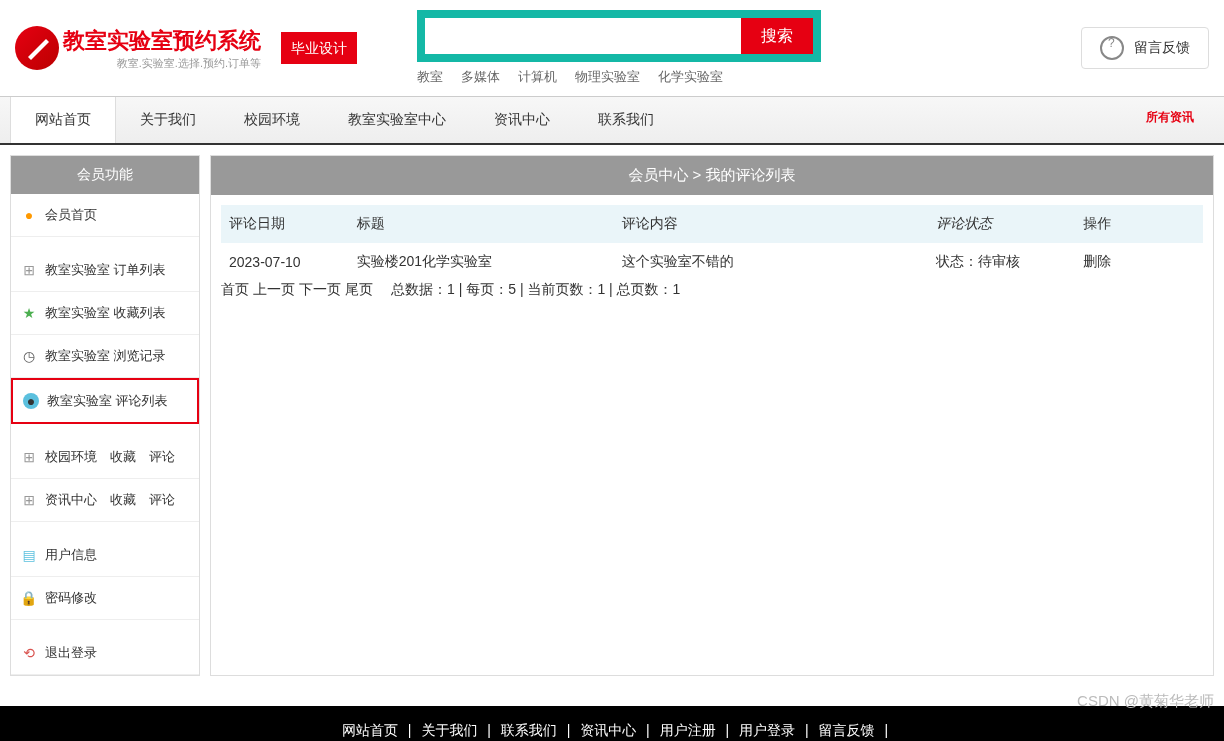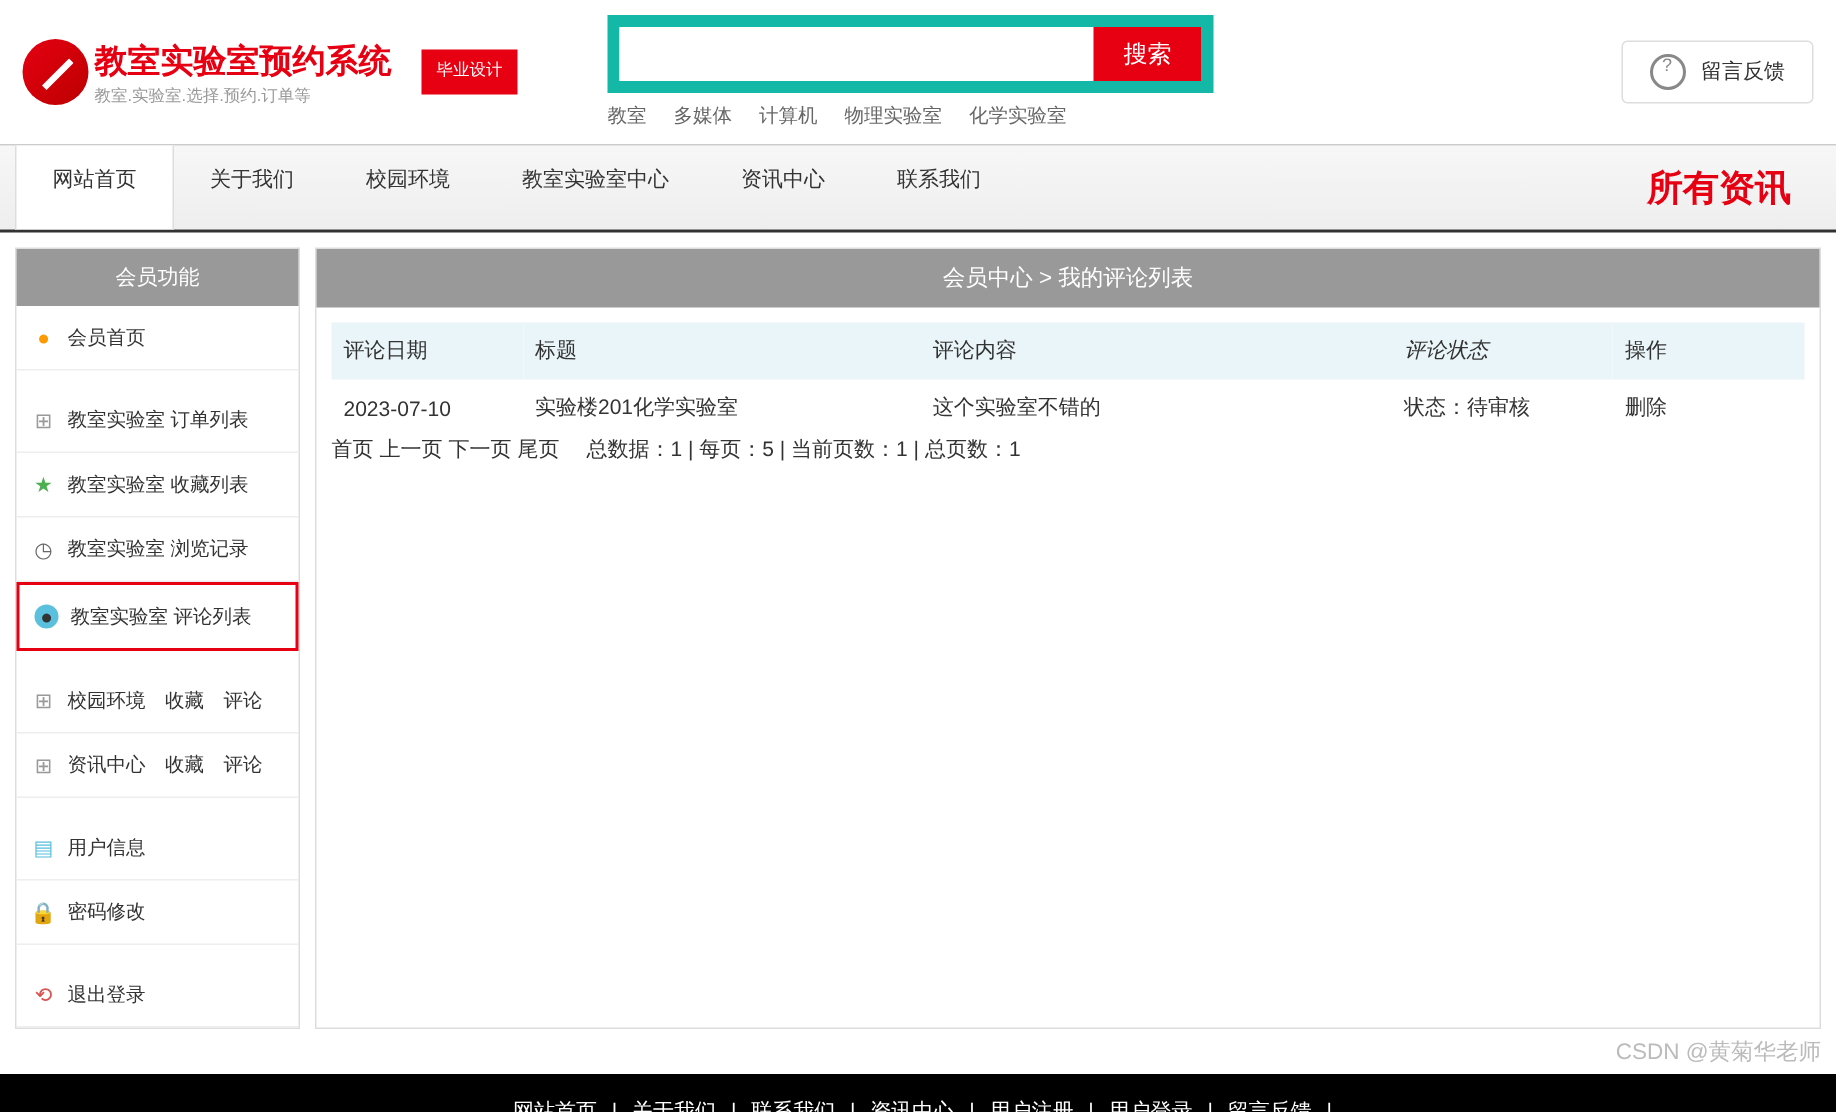--- a/index.html
+++ b/index.html
@@ -11,7 +11,7 @@
     .logo-icon::after { content: ''; width: 30px; height: 30px; background: #fff; border-radius: 50%; clip-path: polygon(20% 80%, 80% 20%, 90% 30%, 30% 90%); }
     .logo-text h1 { color: #e60012; font-size: 22px; font-weight: bold; }
     .logo-text p { color: #999; font-size: 11px; }
-    .badge { background: #e60012; color: #fff; padding: 8px 10px; font-size: 11px; text-align: center; line-height: 1.2; }
+    .badge { background: #e60012; color: #fff; padding: 8px 10px; font-size: 14px; text-align: center; line-height: 1.2; }
     
     .search-section { margin-left: 40px; }
     .search-box { display: flex; border: 8px solid #14b8a6; width: 404px; }

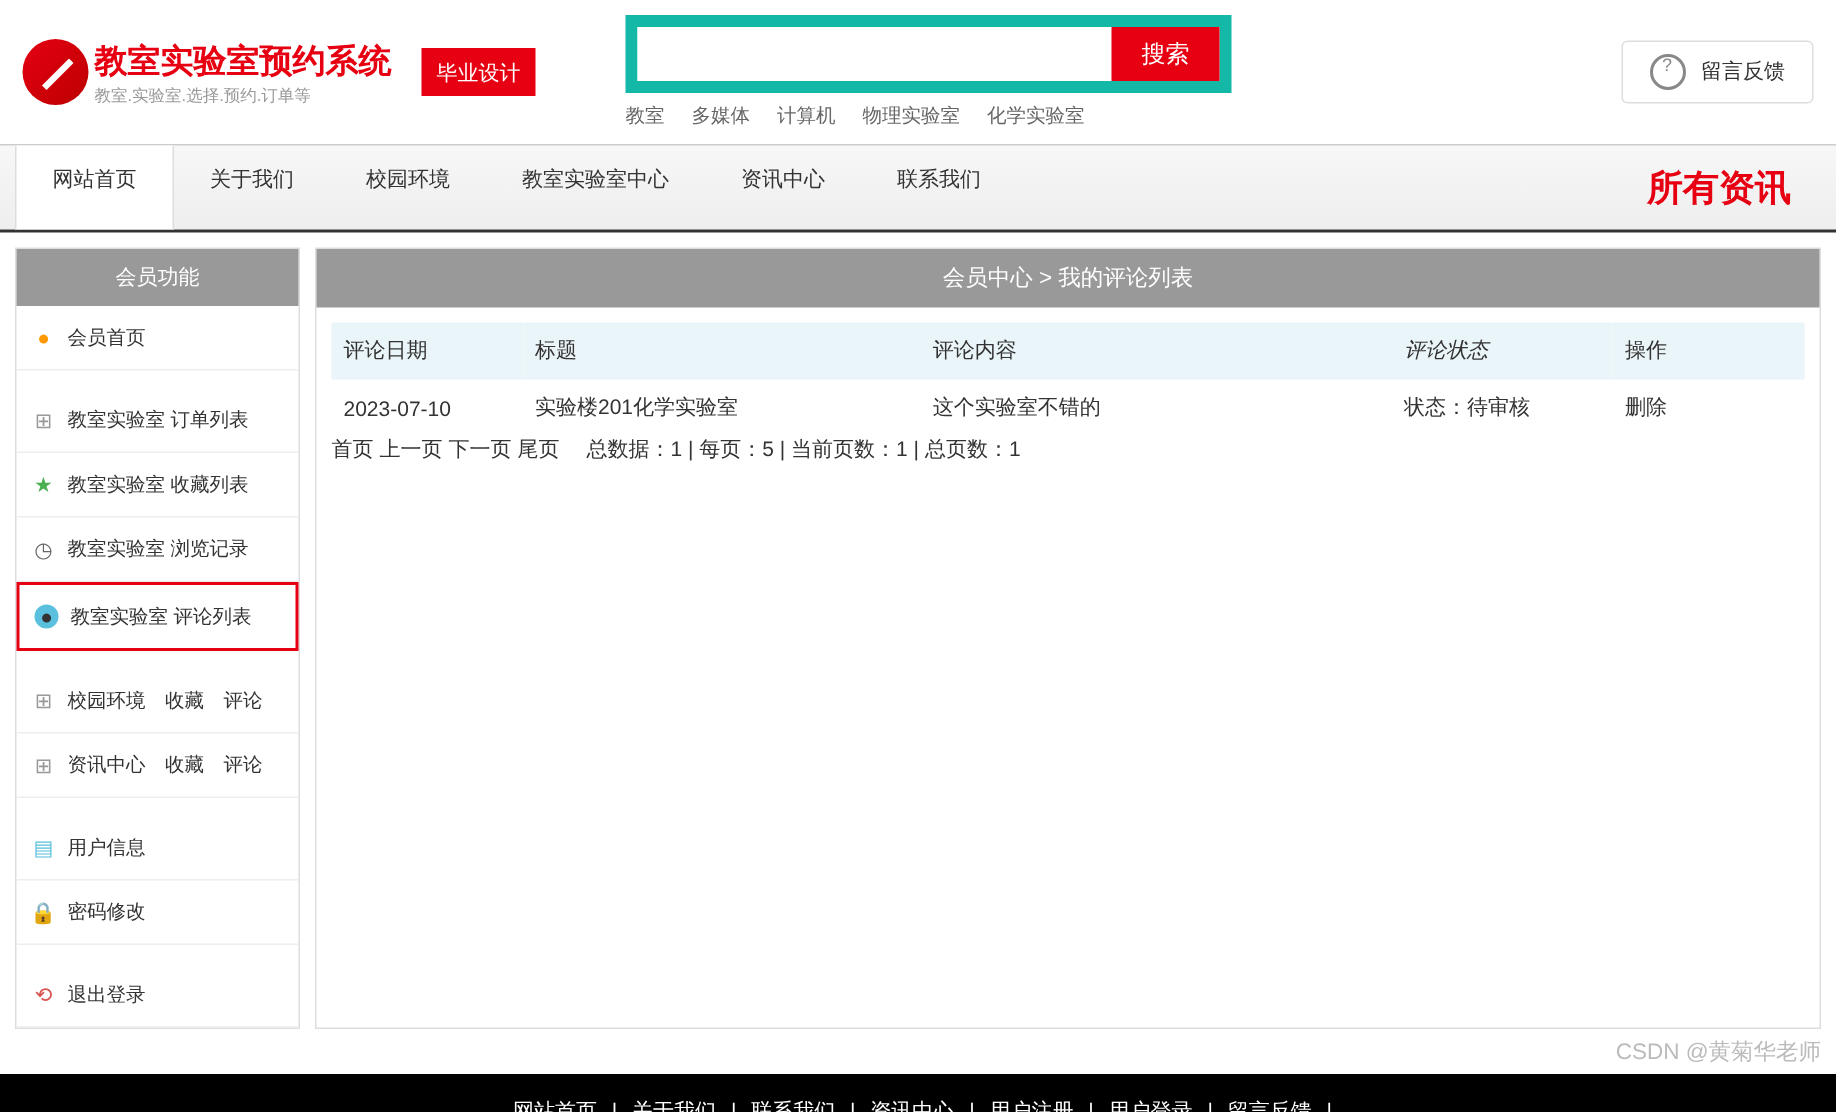--- a/index.html
+++ b/index.html
@@ -10,7 +10,7 @@
     .logo-icon { width: 44px; height: 44px; border-radius: 50%; background: linear-gradient(135deg, #e60012 0%, #b00 100%); display: flex; align-items: center; justify-content: center; position: relative; }
     .logo-icon::after { content: ''; width: 30px; height: 30px; background: #fff; border-radius: 50%; clip-path: polygon(20% 80%, 80% 20%, 90% 30%, 30% 90%); }
     .logo-text h1 { color: #e60012; font-size: 22px; font-weight: bold; }
-    .logo-text p { color: #999; font-size: 11px; }
+    .logo-text p { color: #999; font-size: 11px; text-align: right; }
     .badge { background: #e60012; color: #fff; padding: 8px 10px; font-size: 14px; text-align: center; line-height: 1.2; }
     
     .search-section { margin-left: 40px; }

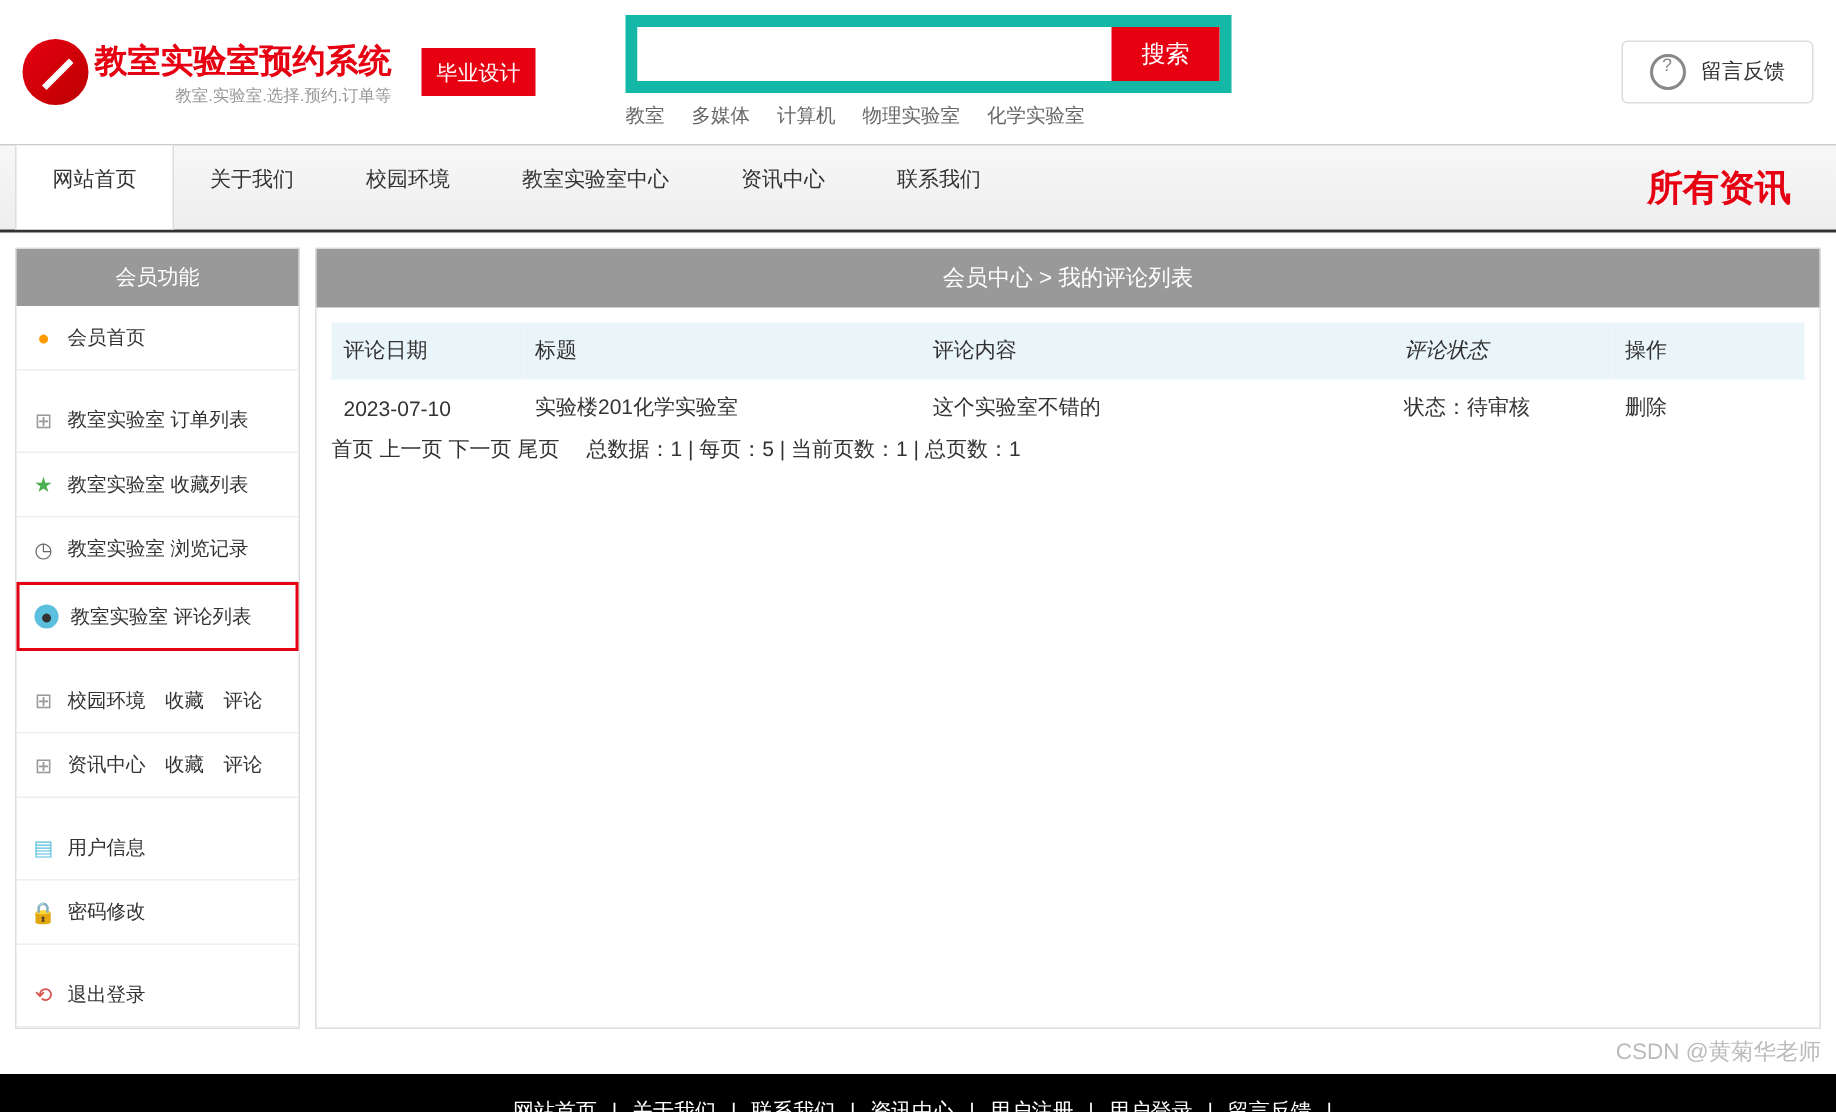--- a/index.html
+++ b/index.html
@@ -27,7 +27,7 @@
     .nav { background: linear-gradient(#f7f7f7, #eee); border-top: 1px solid #ccc; border-bottom: 2px solid #333; display: flex; padding: 0 10px; }
     .nav-item { padding: 14px 24px; cursor: pointer; color: #333; }
     .nav-item.first { background: #fff; border-left: 1px solid #ddd; border-right: 1px solid #ddd; }
-    .nav-right { margin-left: auto; color: #e60012; font-size: 24px; font-weight: bold; padding: 12px 20px; }
+    .nav-right { margin-left: auto; color: #e60012; font-size: 12px; font-weight: bold; padding: 12px 20px; }
     
     .container { display: flex; gap: 10px; padding: 10px; }
     .sidebar { width: 190px; border: 1px solid #ddd; }

